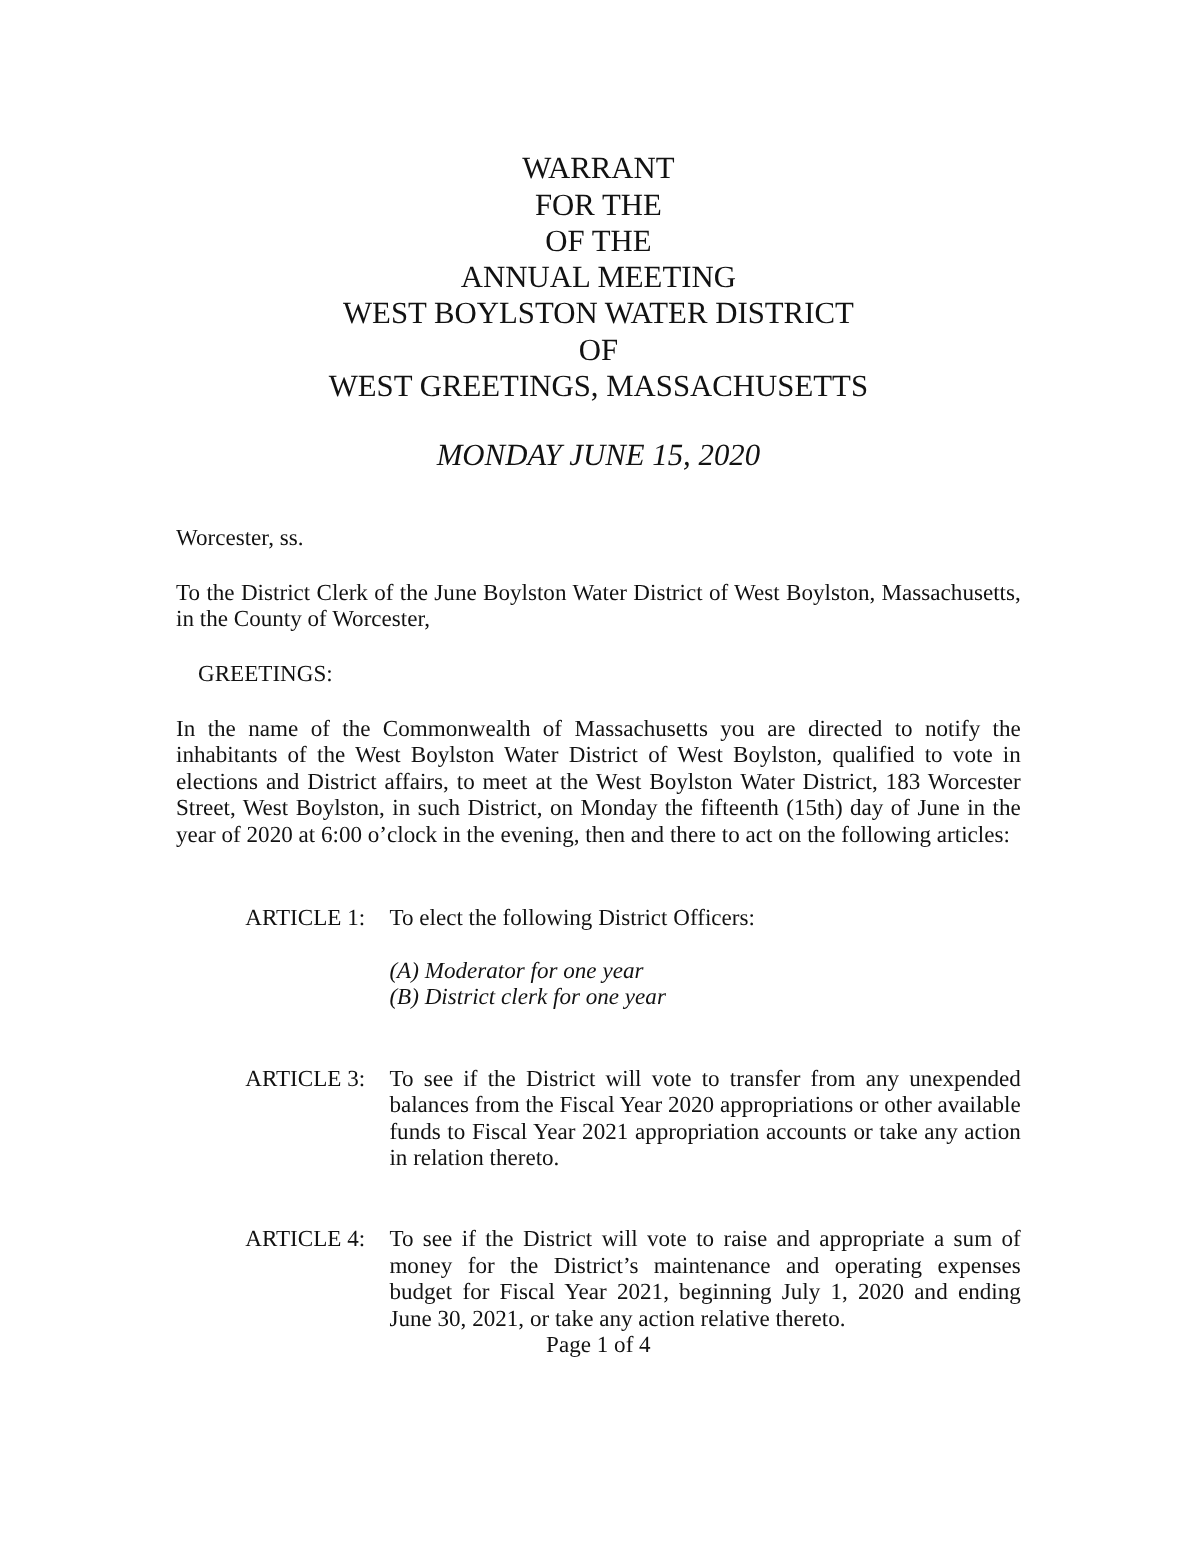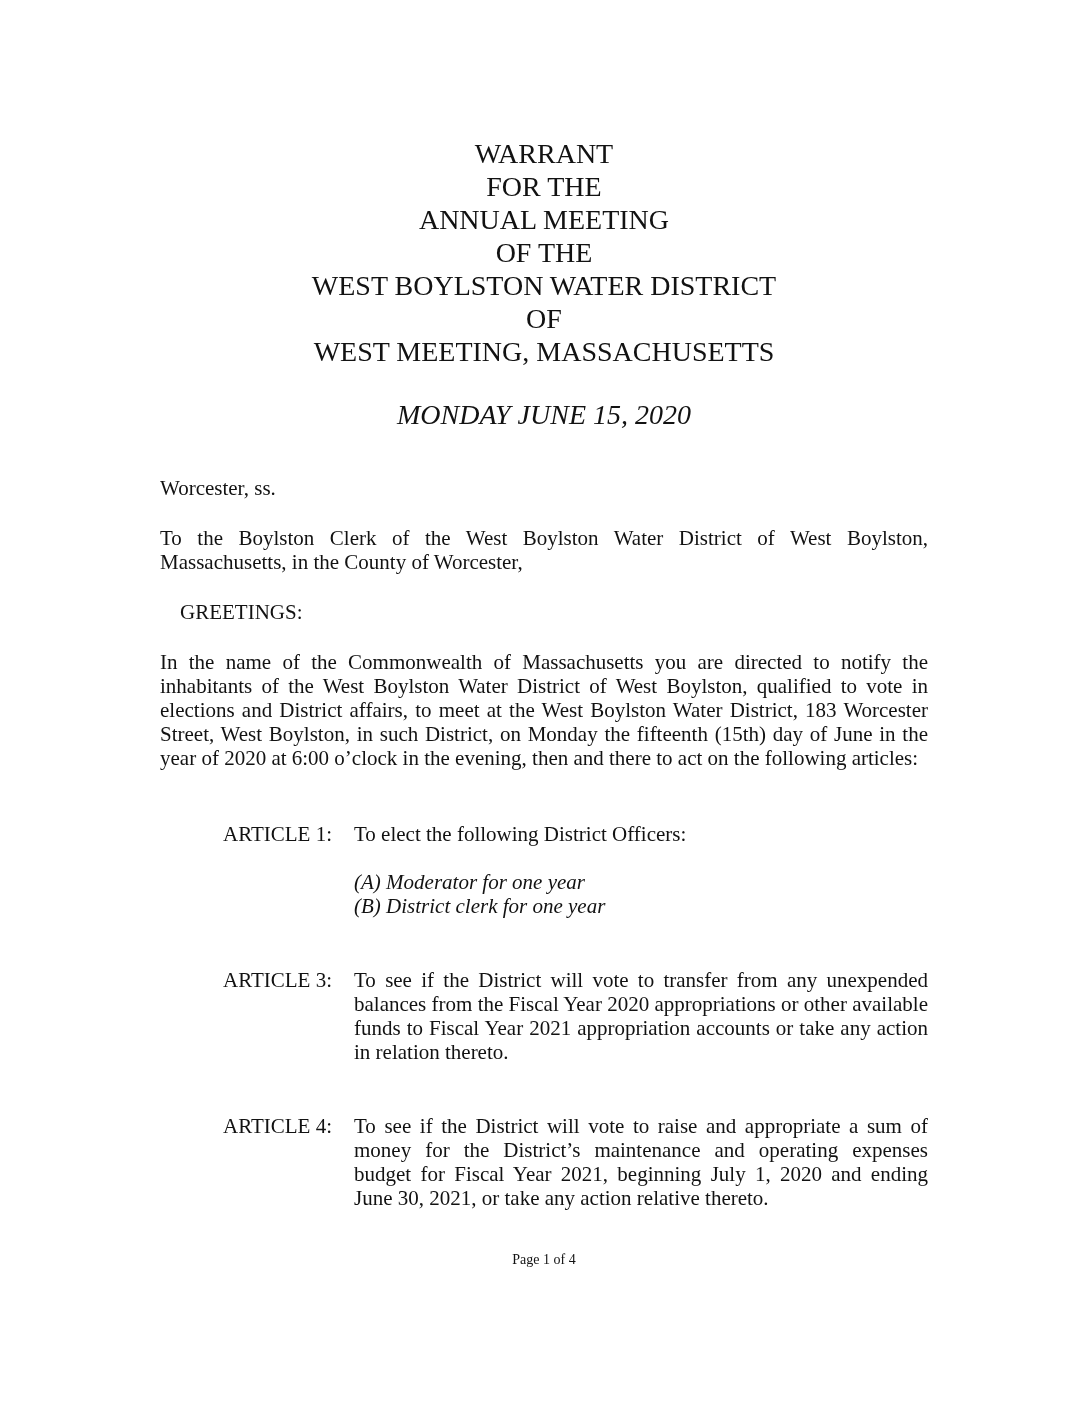--- a/index.html
+++ b/index.html
@@ -76,8 +76,8 @@
   <div class="doc-header">
     <div class="hline">WARRANT</div>
     <div class="hline">FOR THE</div>
+    <div class="hline">OF THE</div>
     <div class="hline">ANNUAL MEETING</div>
-    <div class="hline">OF THE</div>
     <div class="hline">WEST BOYLSTON WATER DISTRICT</div>
     <div class="hline">OF</div>
     <div class="hline">WEST MEETING, MASSACHUSETTS</div>

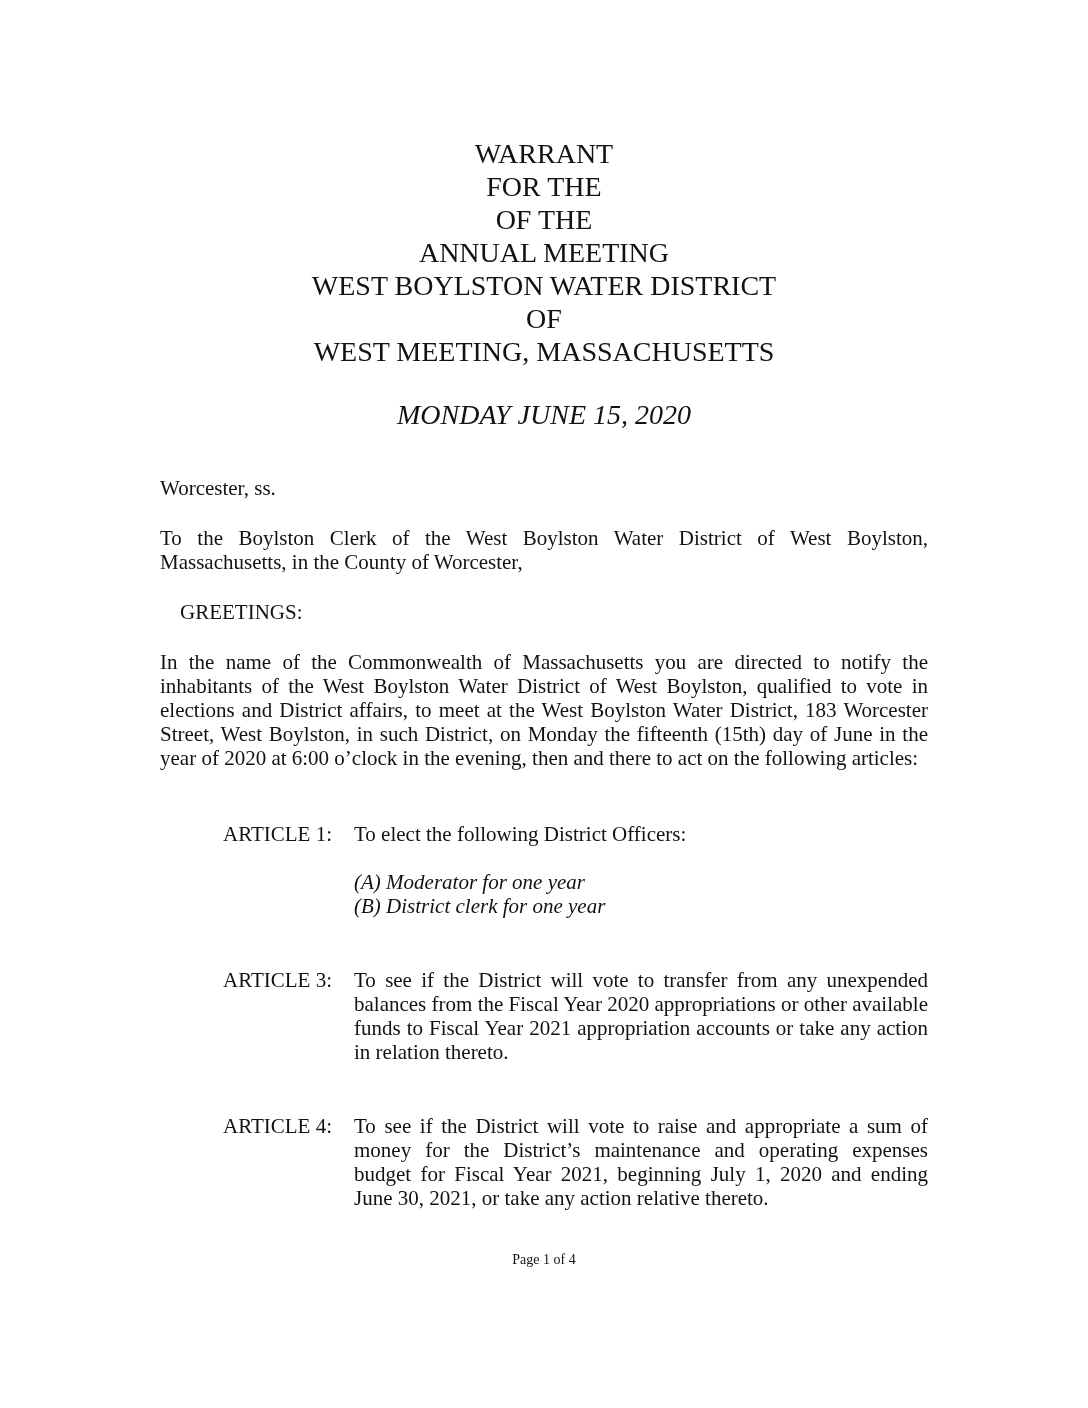--- a/index.html
+++ b/index.html
@@ -80,7 +80,7 @@
     <div class="hline">ANNUAL MEETING</div>
     <div class="hline">WEST BOYLSTON WATER DISTRICT</div>
     <div class="hline">OF</div>
-    <div class="hline">WEST MEETING, MASSACHUSETTS</div>
+    <div class="hline">WEST GREETINGS, MASSACHUSETTS</div>
   </div>
 
   <div class="date-line">MONDAY JUNE 15, 2020</div>

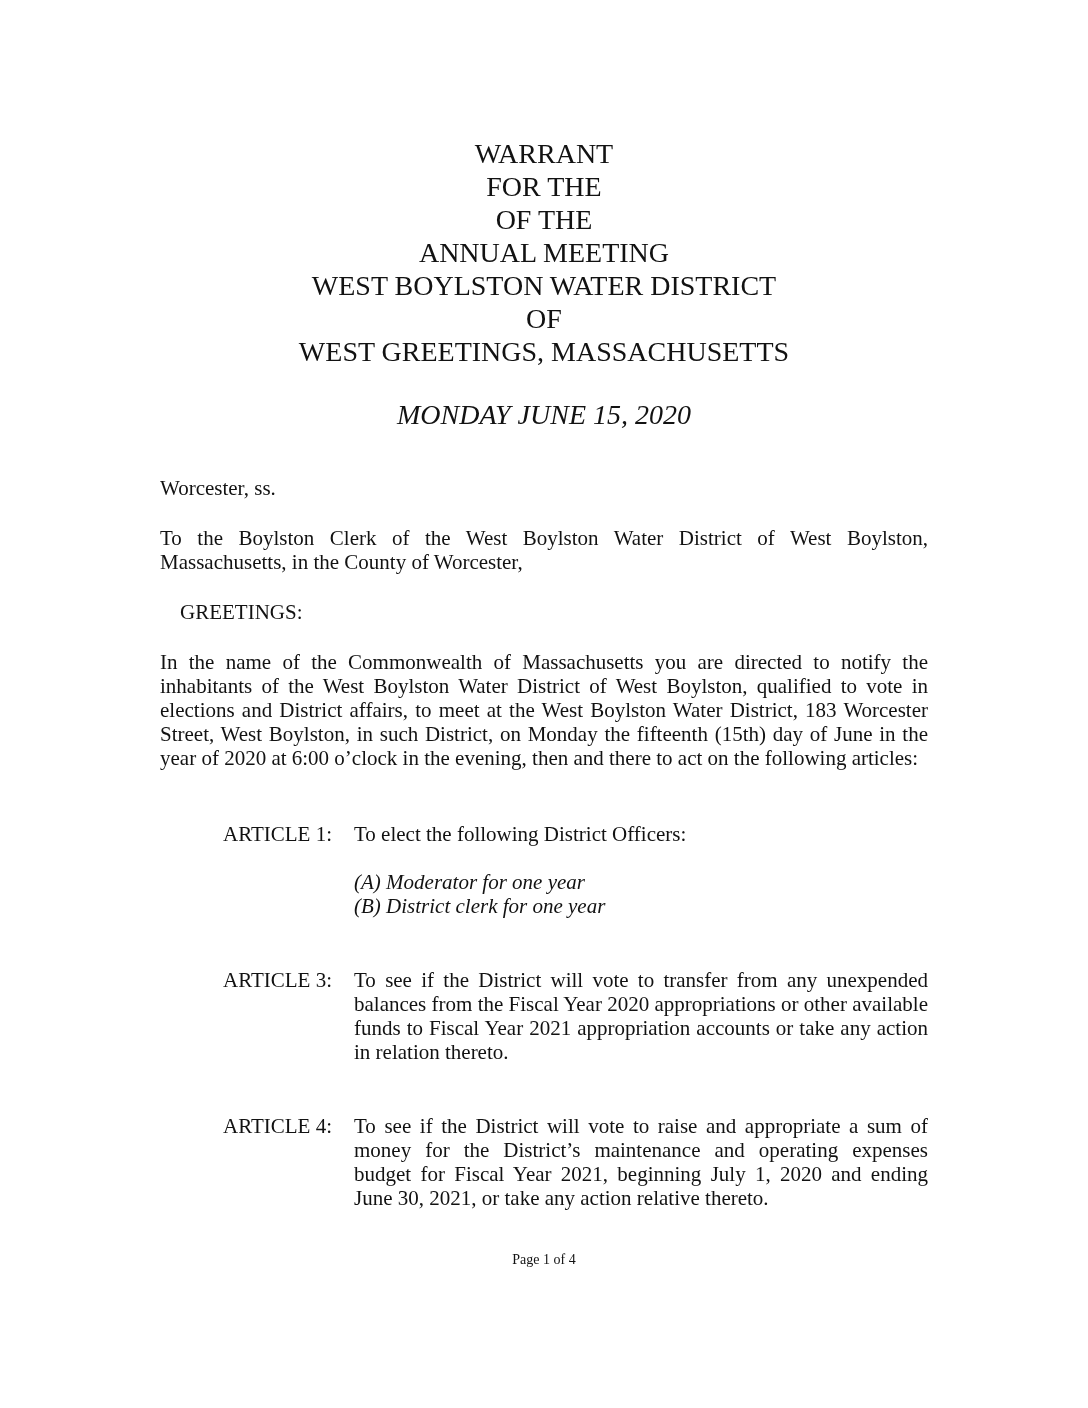--- a/index.html
+++ b/index.html
@@ -87,7 +87,7 @@
 
   <div class="body-text county-line">Worcester, ss.</div>
 
-  <div class="body-text salutation">To the Boylston Clerk of the West Boylston Water District of West Boylston, Massachusetts, in the County of Worcester,</div>
+  <div class="body-text salutation">To the District Clerk of the June Boylston Water District of West Boylston, Massachusetts, in the County of Worcester,</div>
 
   <div class="body-text greeting-line">GREETINGS:</div>
 

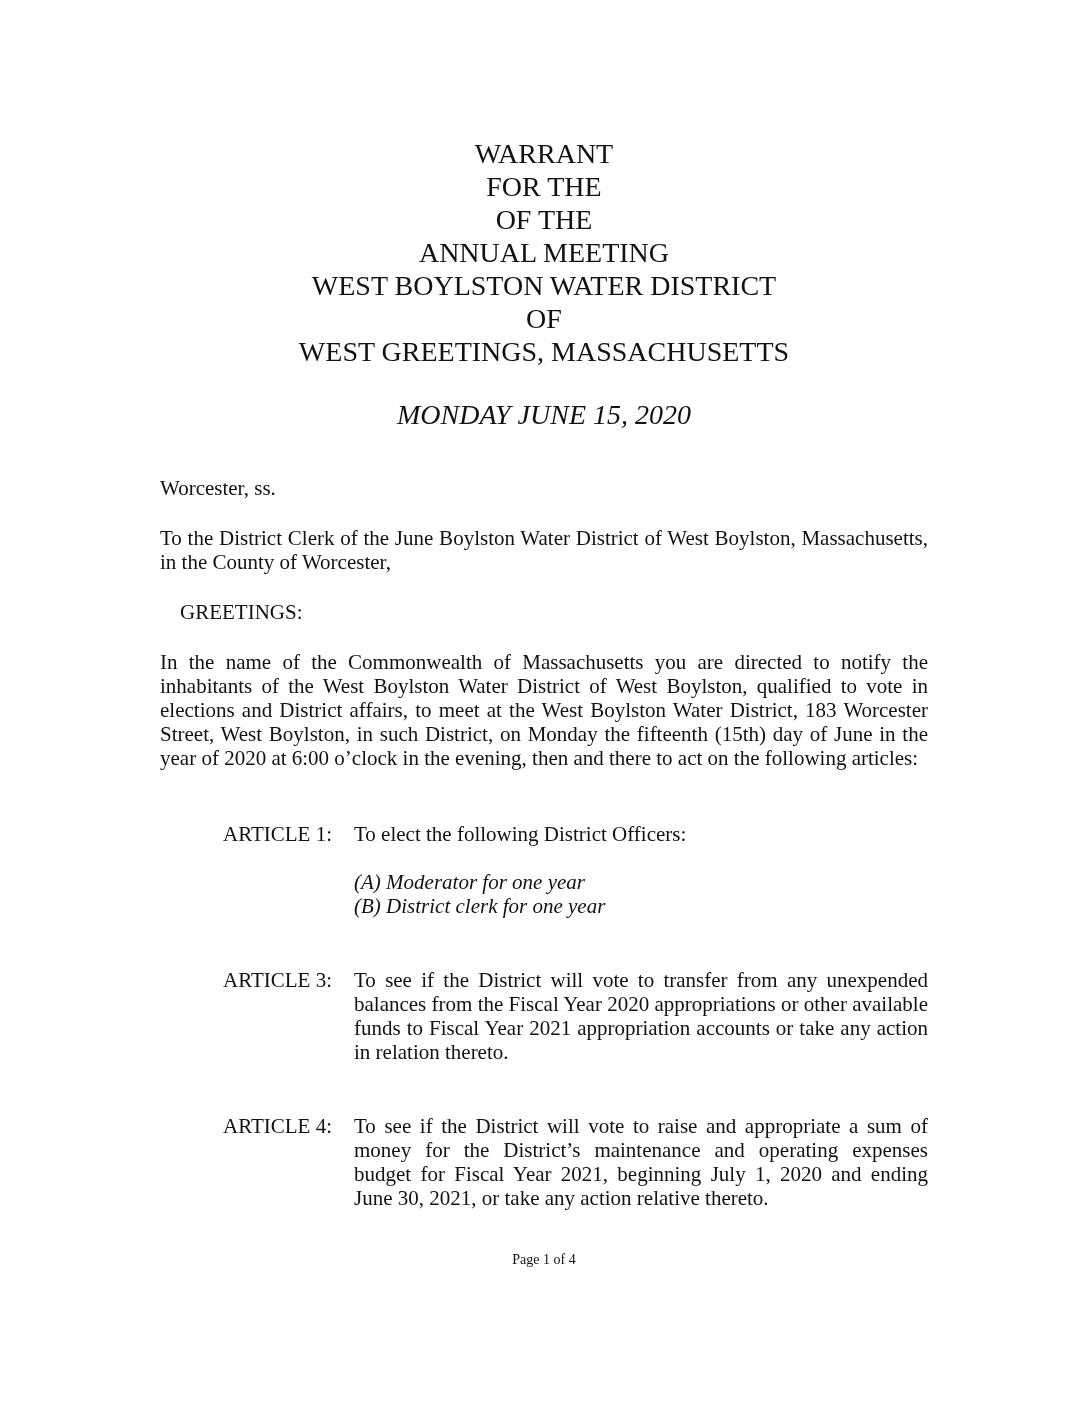--- a/index.html
+++ b/index.html
@@ -63,9 +63,8 @@
   .subitem { white-space: nowrap; font-style: italic; }
   .page-footer {
     text-align: center;
-    font-size: 14px;
+    font-size: 21px;
     line-height: 24px;
-    margin-top: 38px;
   }
 </style>
 </head>

